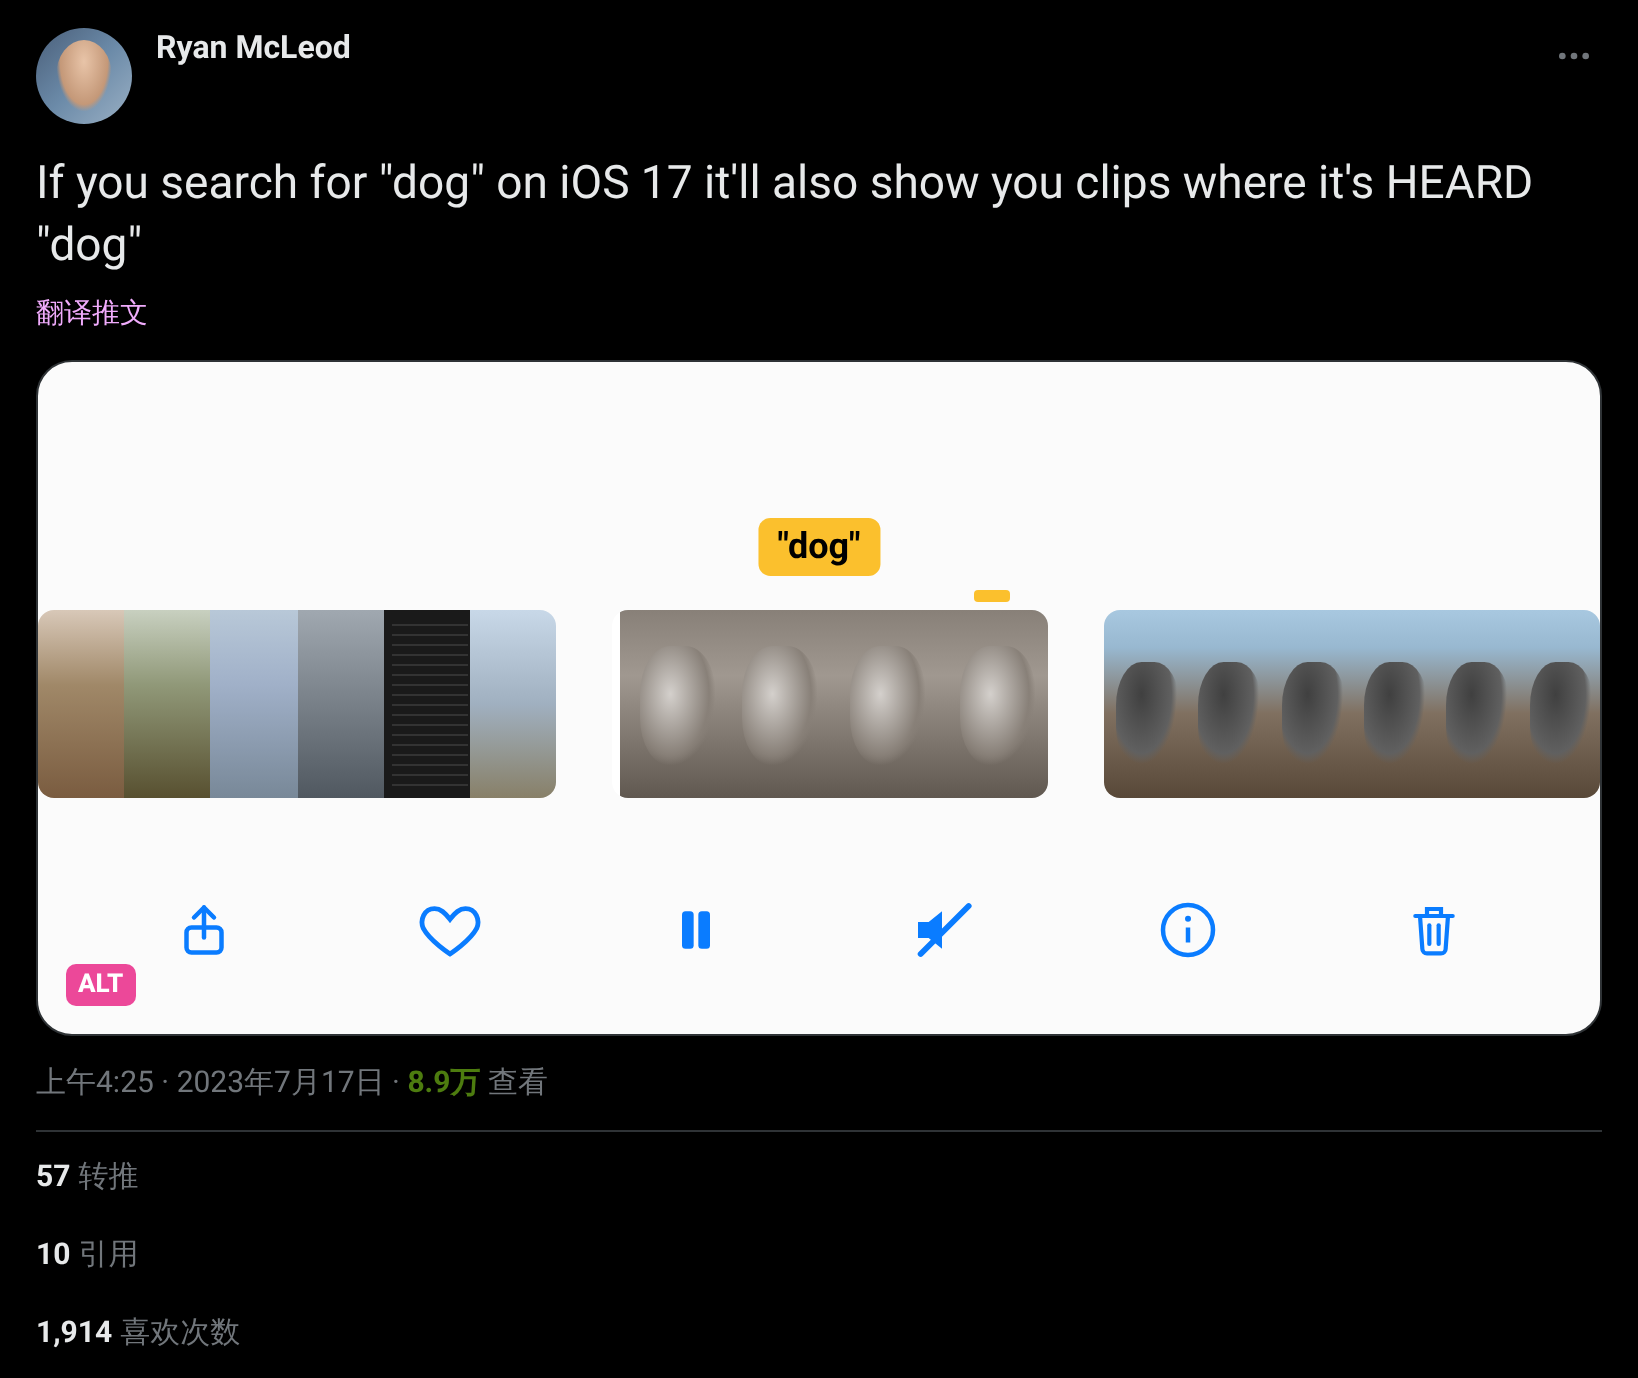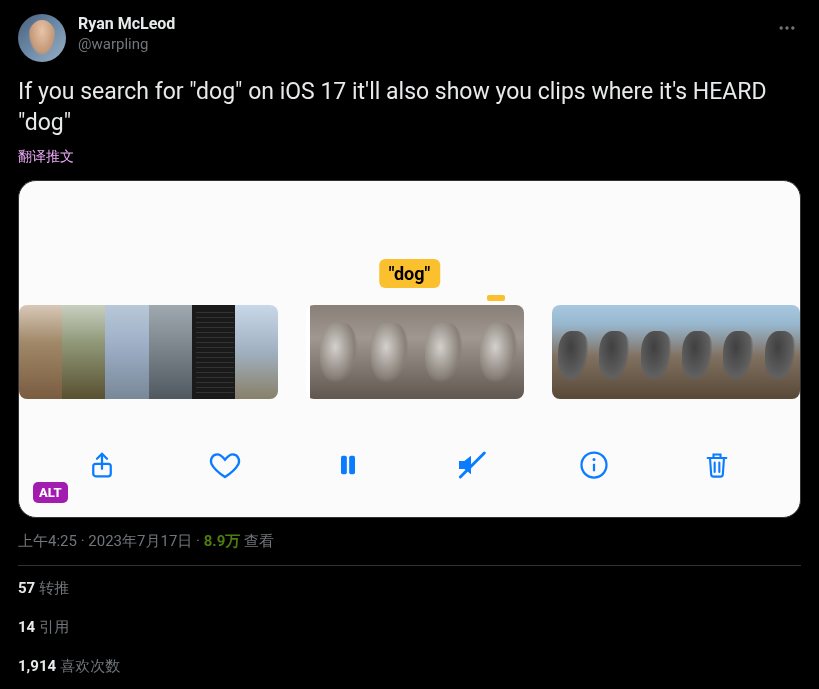--- a/index.html
+++ b/index.html
@@ -38,7 +38,7 @@
   .user {
     flex: 1;
     display: flex;
-    flex-direction: column;
+    flex-direction: row;
     line-height: 1.3;
   }
   .display-name {

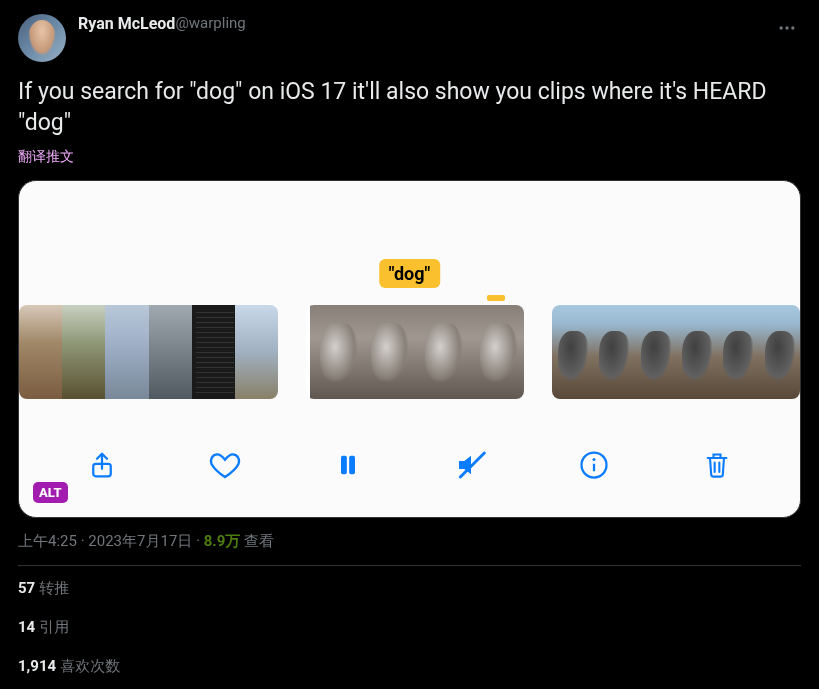--- a/index.html
+++ b/index.html
@@ -205,7 +205,6 @@
     <div class="avatar"></div>
     <div class="user">
       <span class="display-name">Ryan McLeod</span>
-      <span class="handle">@warpling</span>
     </div>
     <div class="more">
       <svg width="20" height="20" viewBox="0 0 24 24" fill="currentColor">

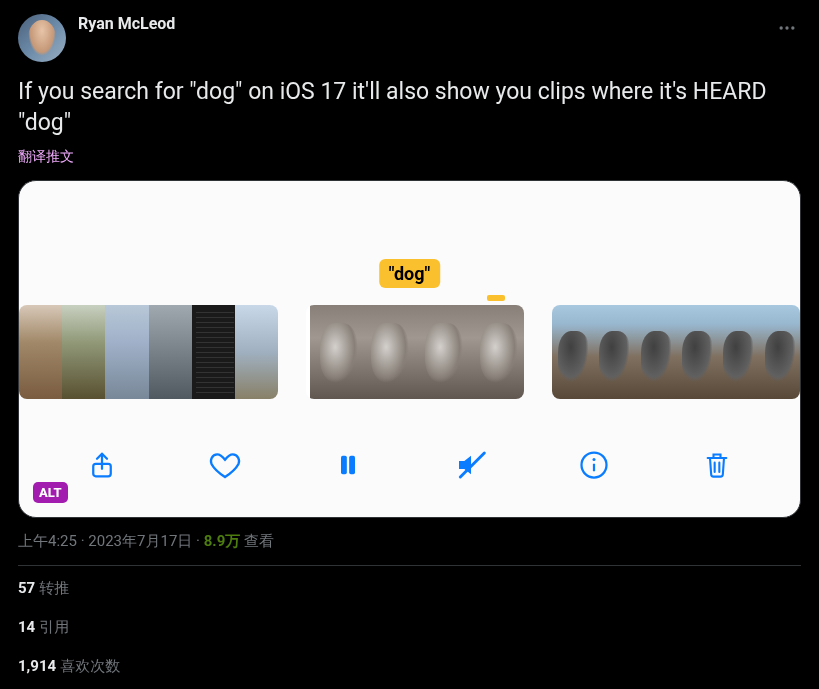--- a/index.html
+++ b/index.html
@@ -160,7 +160,7 @@
     position: absolute;
     left: 14px;
     bottom: 14px;
-    background: #a21caf;
+    background: #ec4899;
     color: #fff;
     font-size: 13px;
     font-weight: 800;

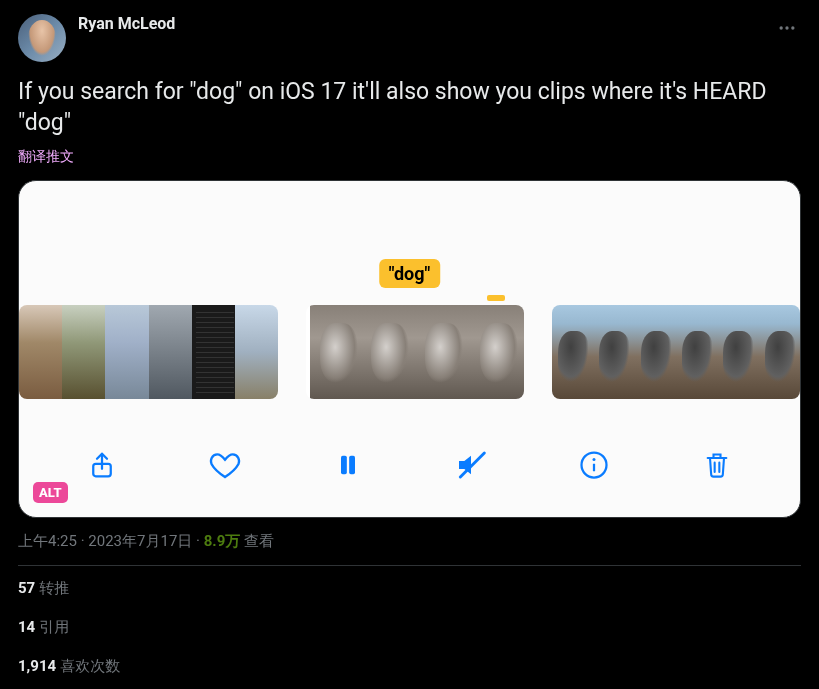--- a/index.html
+++ b/index.html
@@ -302,7 +302,7 @@
 
   <div class="stats-row">
     <span><span class="num">57</span><span>转推</span></span>
-    <span><span class="num">14</span><span>引用</span></span>
+    <span><span class="num">10</span><span>引用</span></span>
     <span><span class="num">1,914</span><span>喜欢次数</span></span>
     <span><span class="num">67</span><span>书签</span></span>
   </div>

